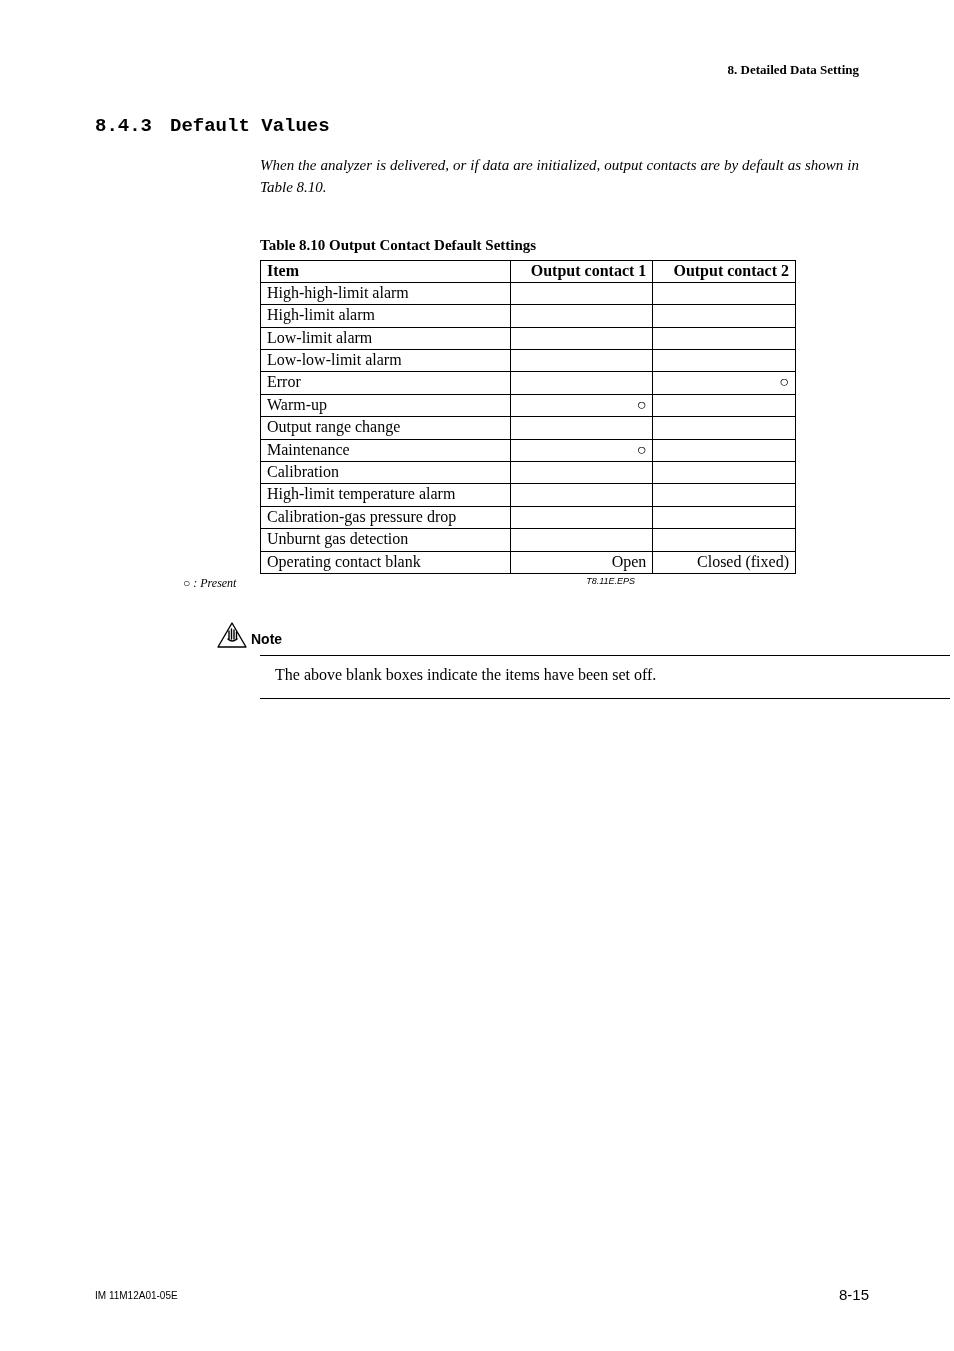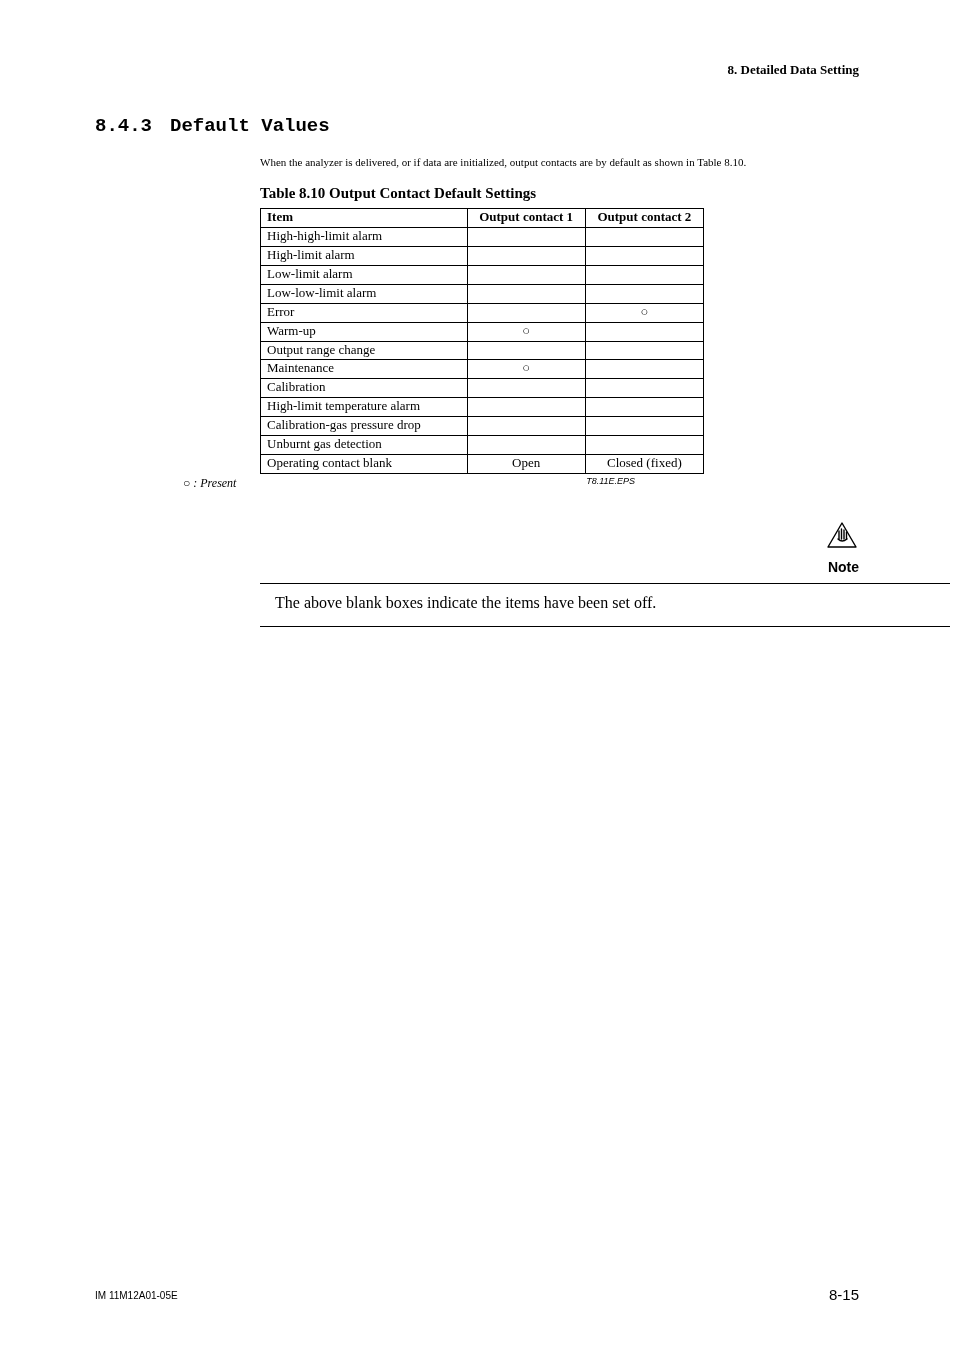--- a/index.html
+++ b/index.html
@@ -35,9 +35,10 @@
   .body-block {
     margin-left: 165px;
     margin-top: 18px;
-    font-size: 11px;
+    font-size: 15px;
     line-height: 1.45;
     text-align: justify;
+    font-style: italic;
   }
   .table-caption {
     margin-left: 165px;

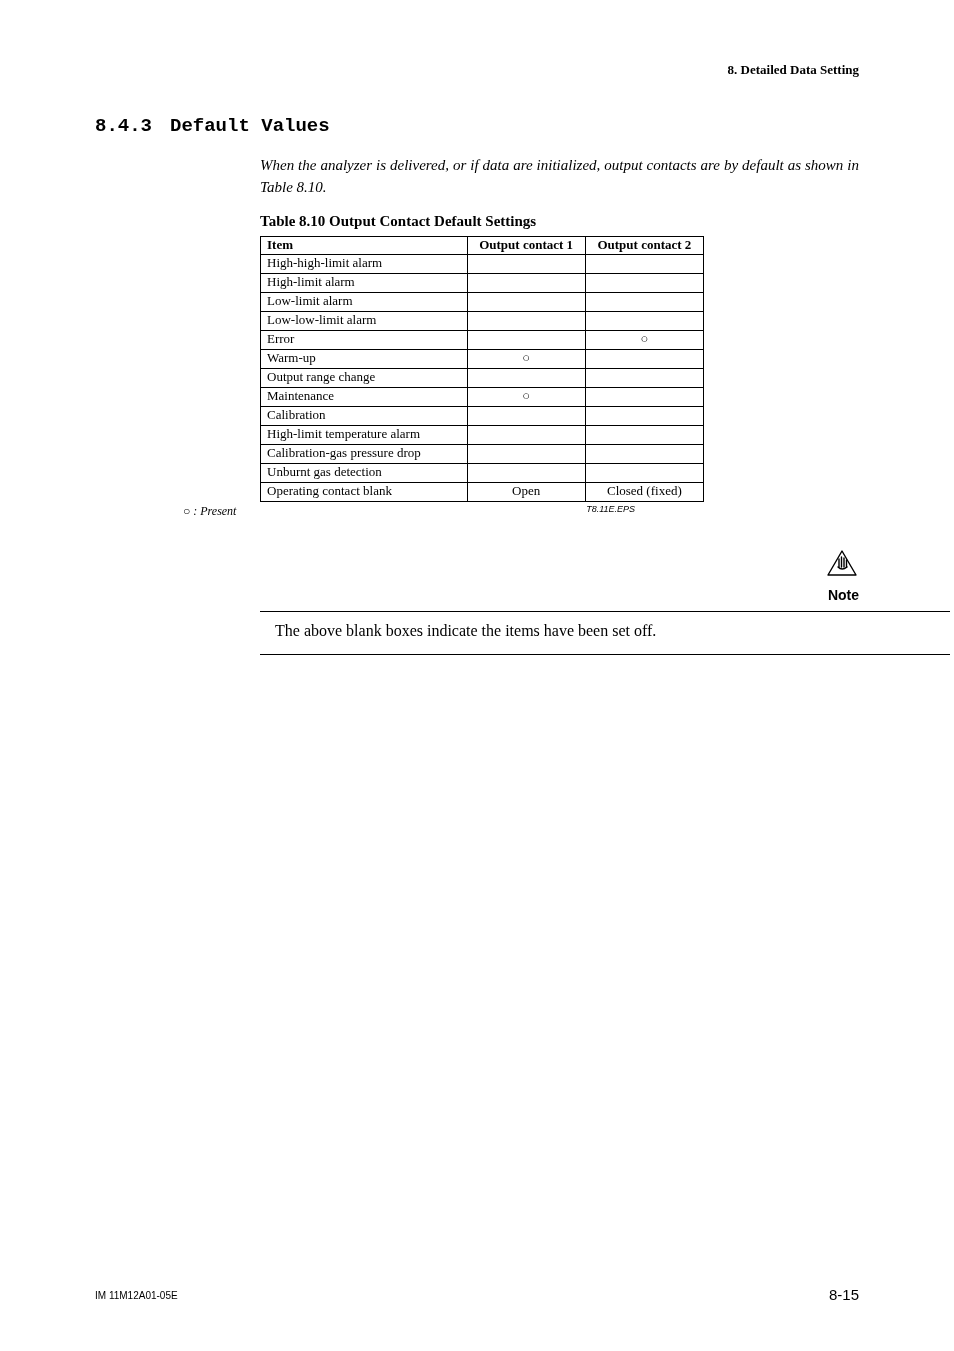--- a/index.html
+++ b/index.html
@@ -42,7 +42,7 @@
   }
   .table-caption {
     margin-left: 165px;
-    margin-top: 14px;
+    margin-top: 38px;
     font-size: 15px;
     font-weight: bold;
   }

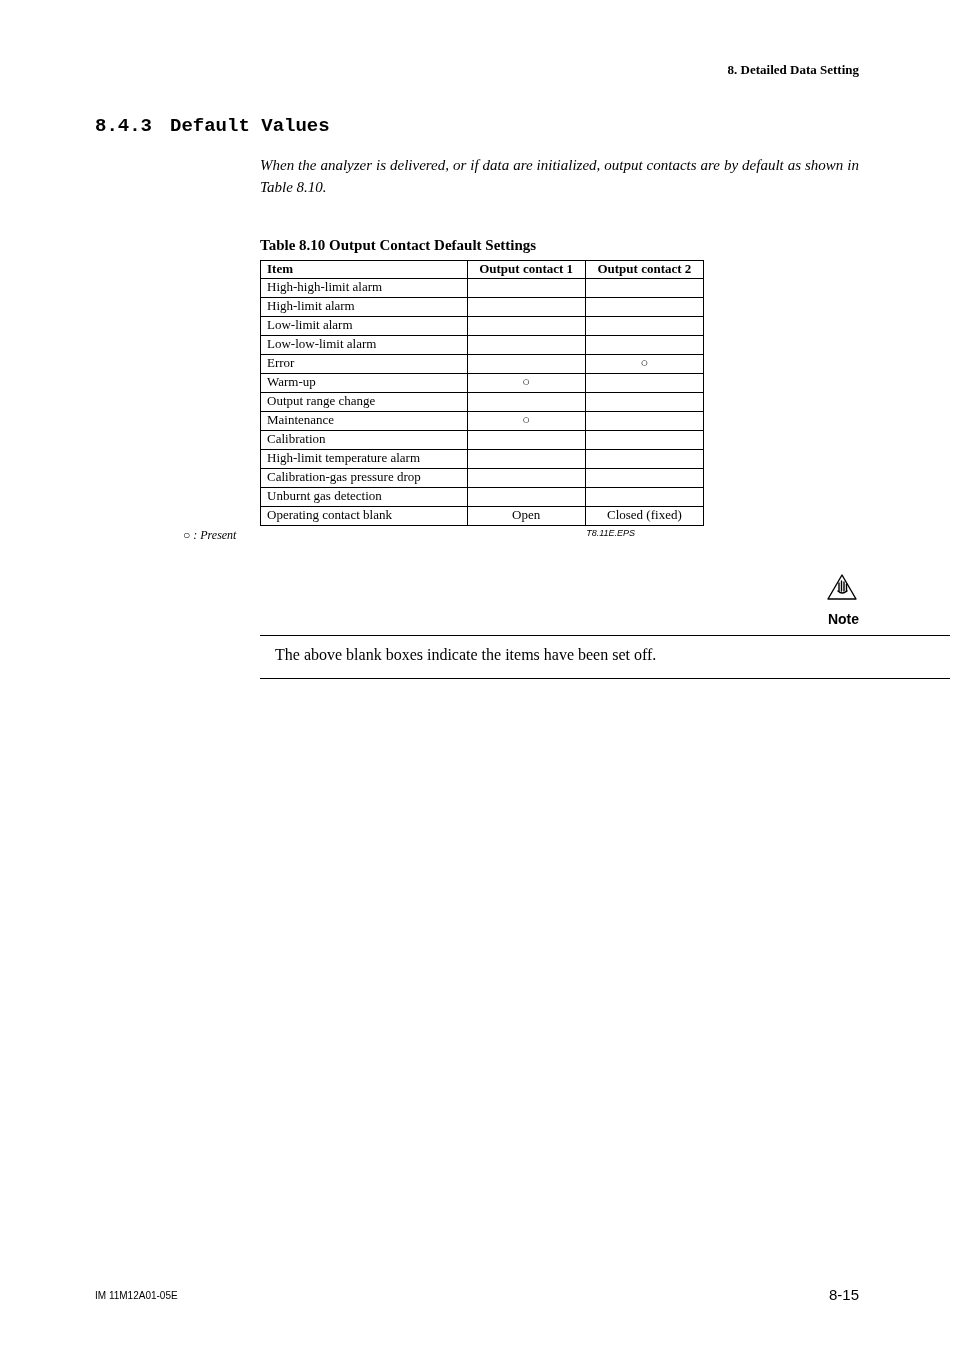--- a/index.html
+++ b/index.html
@@ -50,8 +50,8 @@
     margin-left: 165px;
     margin-top: 6px;
     border-collapse: collapse;
-    font-size: 13px;
-    width: 444px;
+    font-size: 16px;
+    width: 536px;
   }
   table.data th, table.data td {
     border: 1px solid #000;

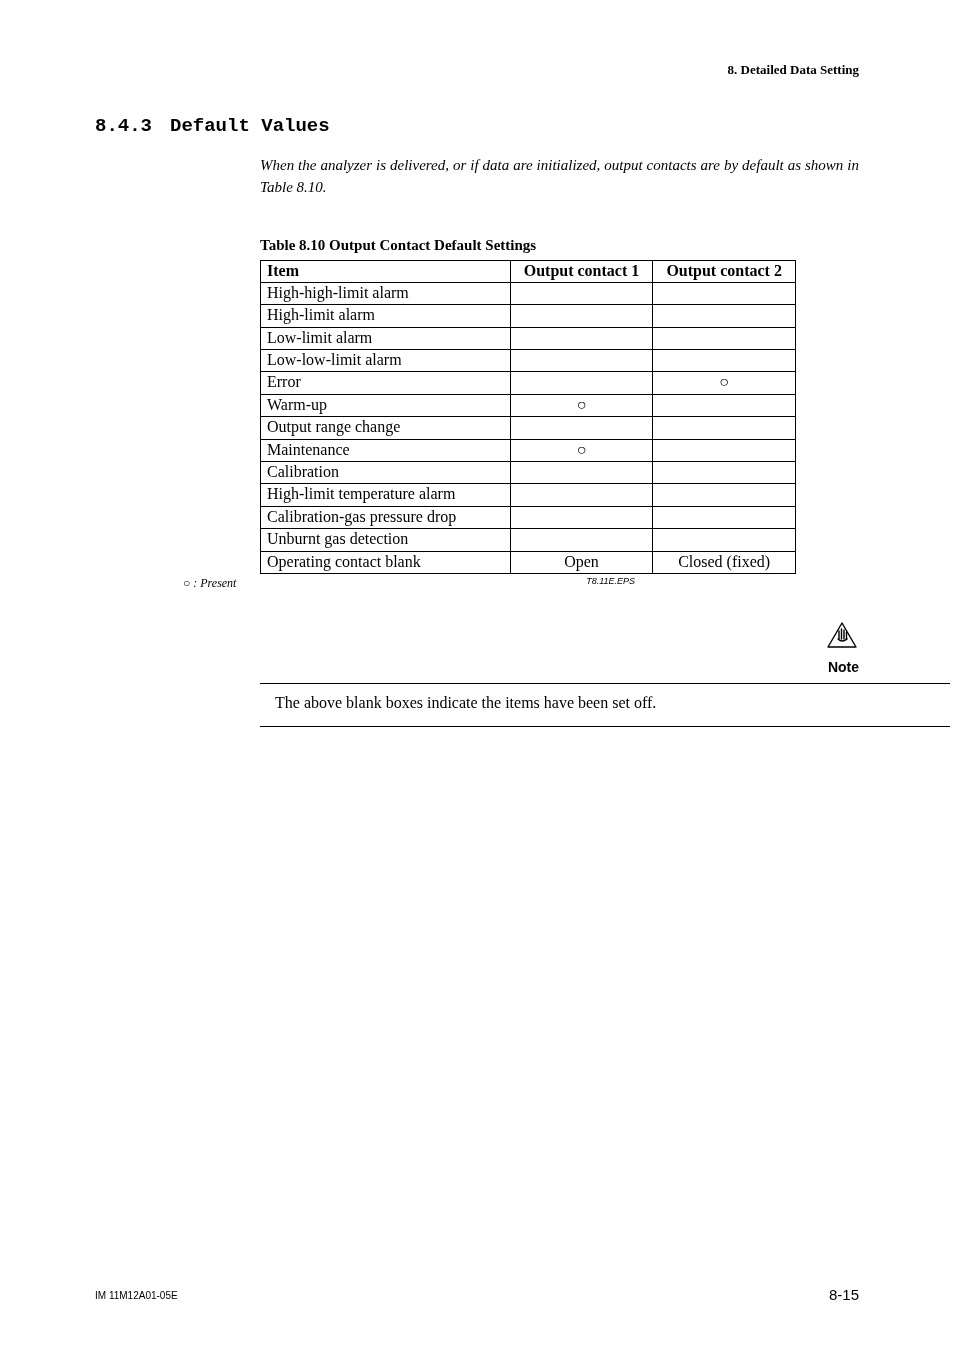--- a/index.html
+++ b/index.html
@@ -65,7 +65,7 @@
     text-align: left;
   }
   table.data th.center, table.data td.center {
-    text-align: center;
+    text-align: right;
   }
   .col-item { width: 210px; }
   .col-c1 { width: 120px; }

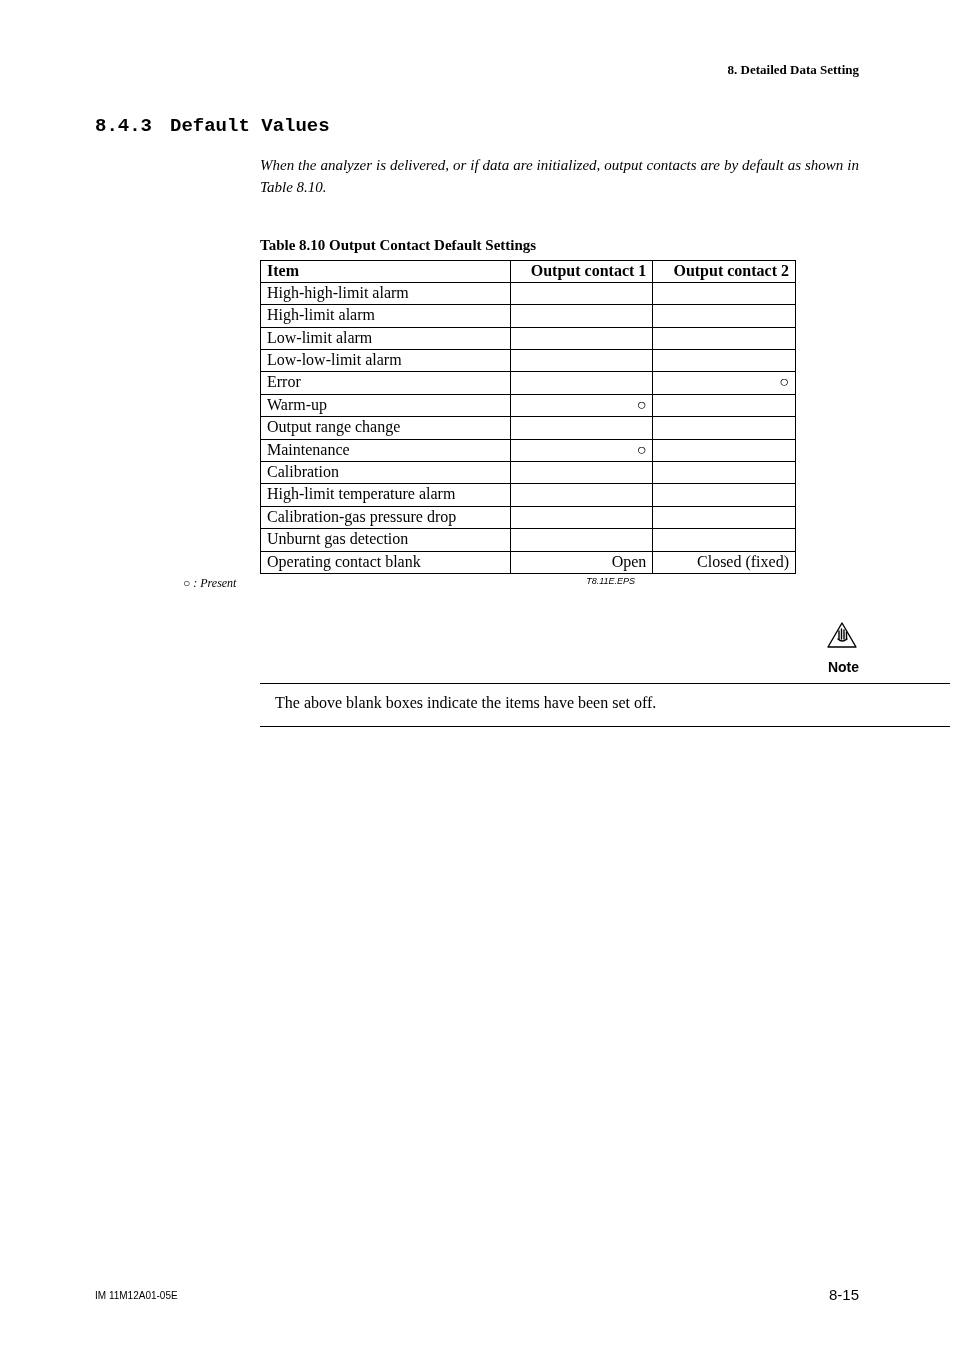--- a/index.html
+++ b/index.html
@@ -85,8 +85,7 @@
     margin-top: 30px;
     display: flex;
     align-items: flex-end;
-    gap: 8px;
-    flex-direction: column;
+    gap: 2px;
   }
   .note-icon svg { display: block; }
   .note-label {

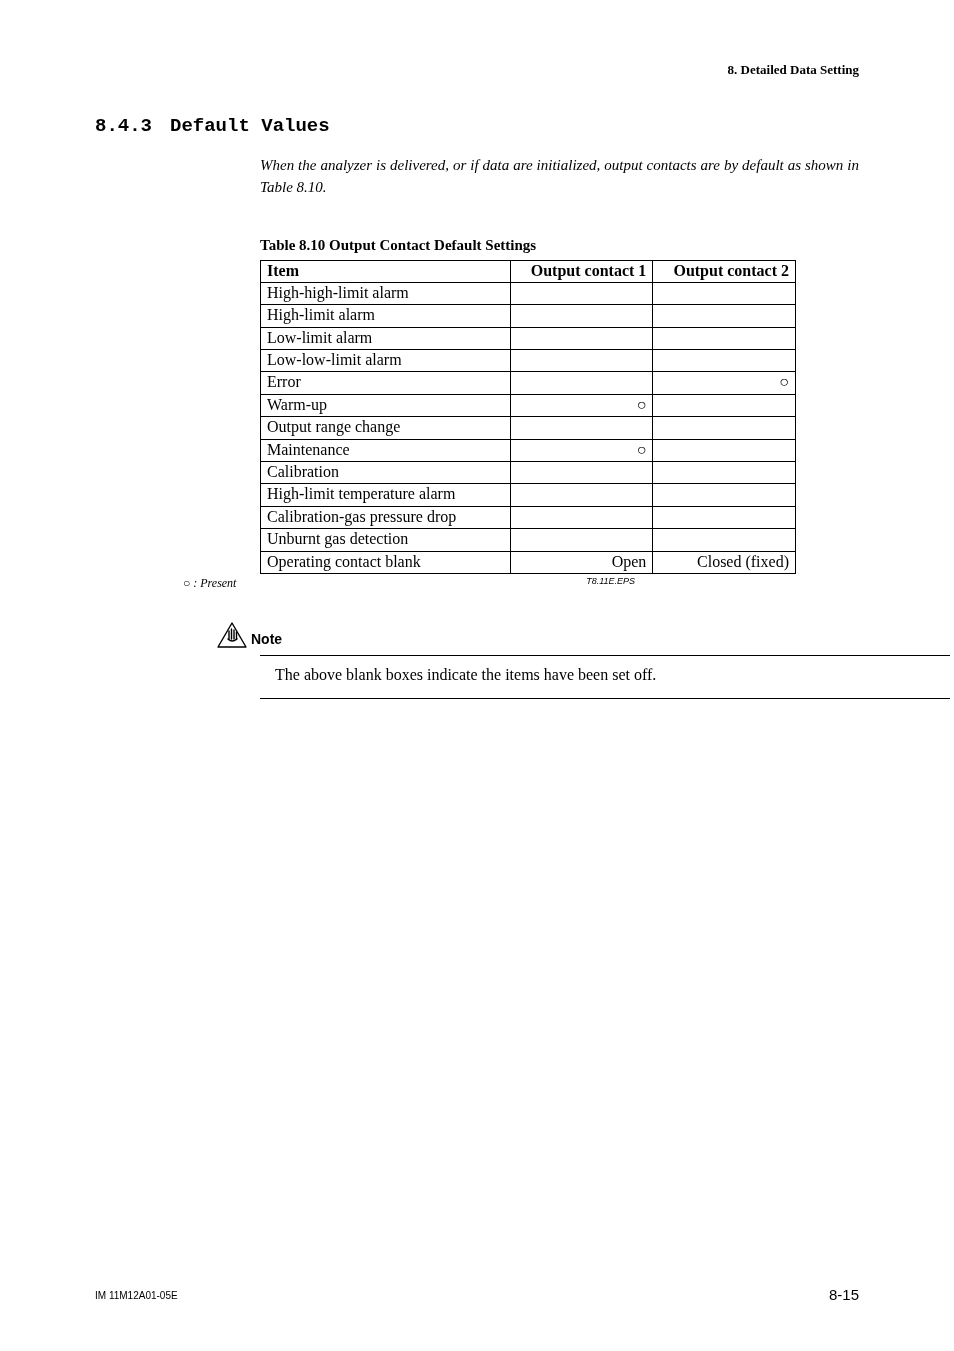--- a/index.html
+++ b/index.html
@@ -120,7 +120,7 @@
   }
   .footer-right {
     position: absolute;
-    right: 95px;
+    right: 85px;
     bottom: 48px;
     font-size: 15px;
     font-family: Arial, Helvetica, sans-serif;

